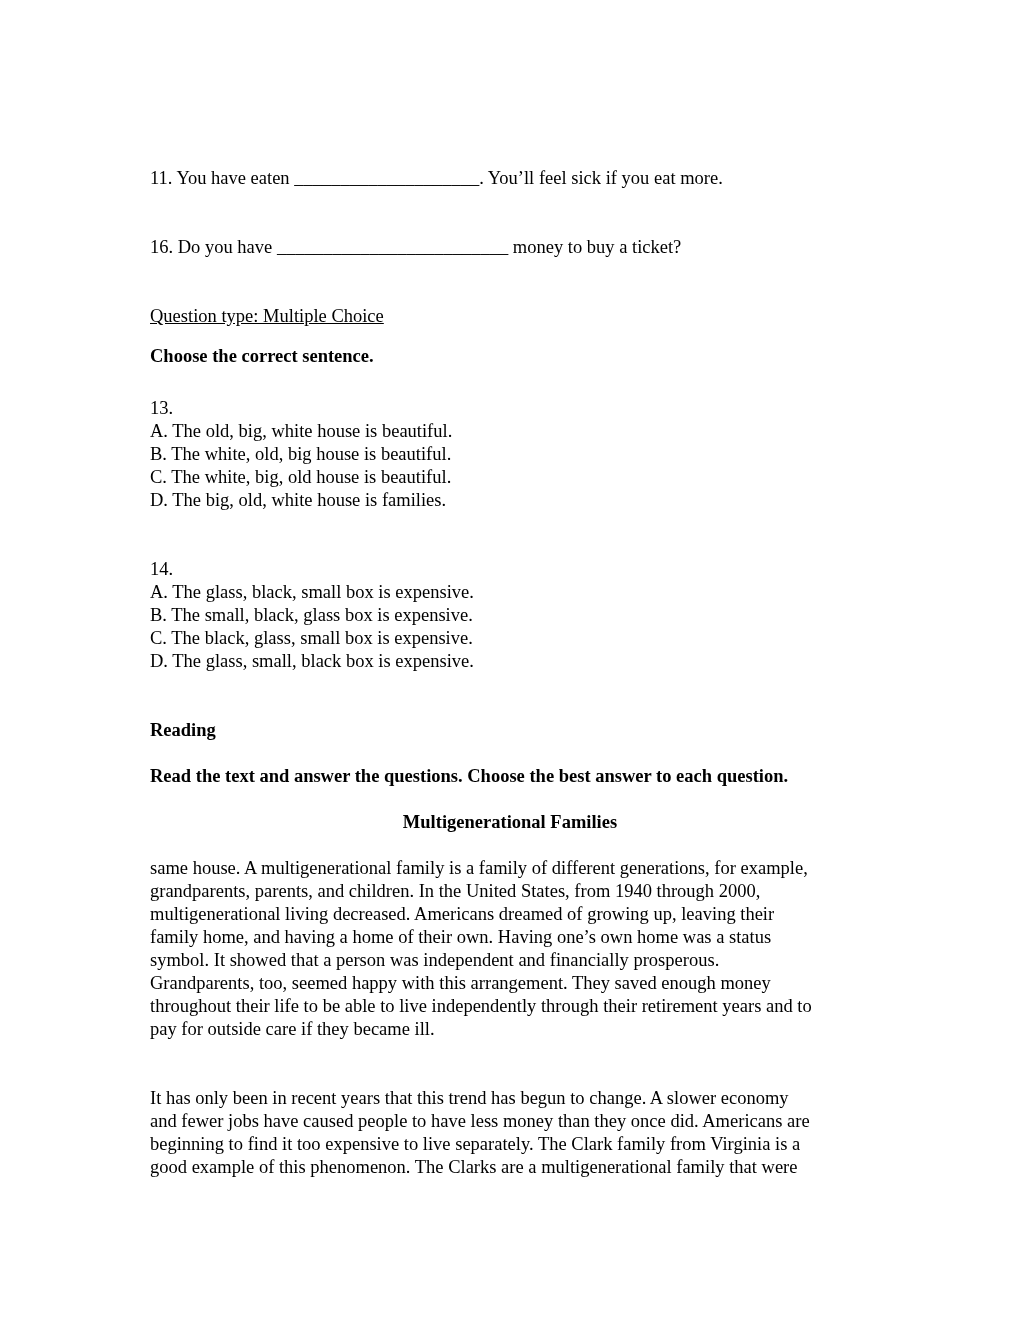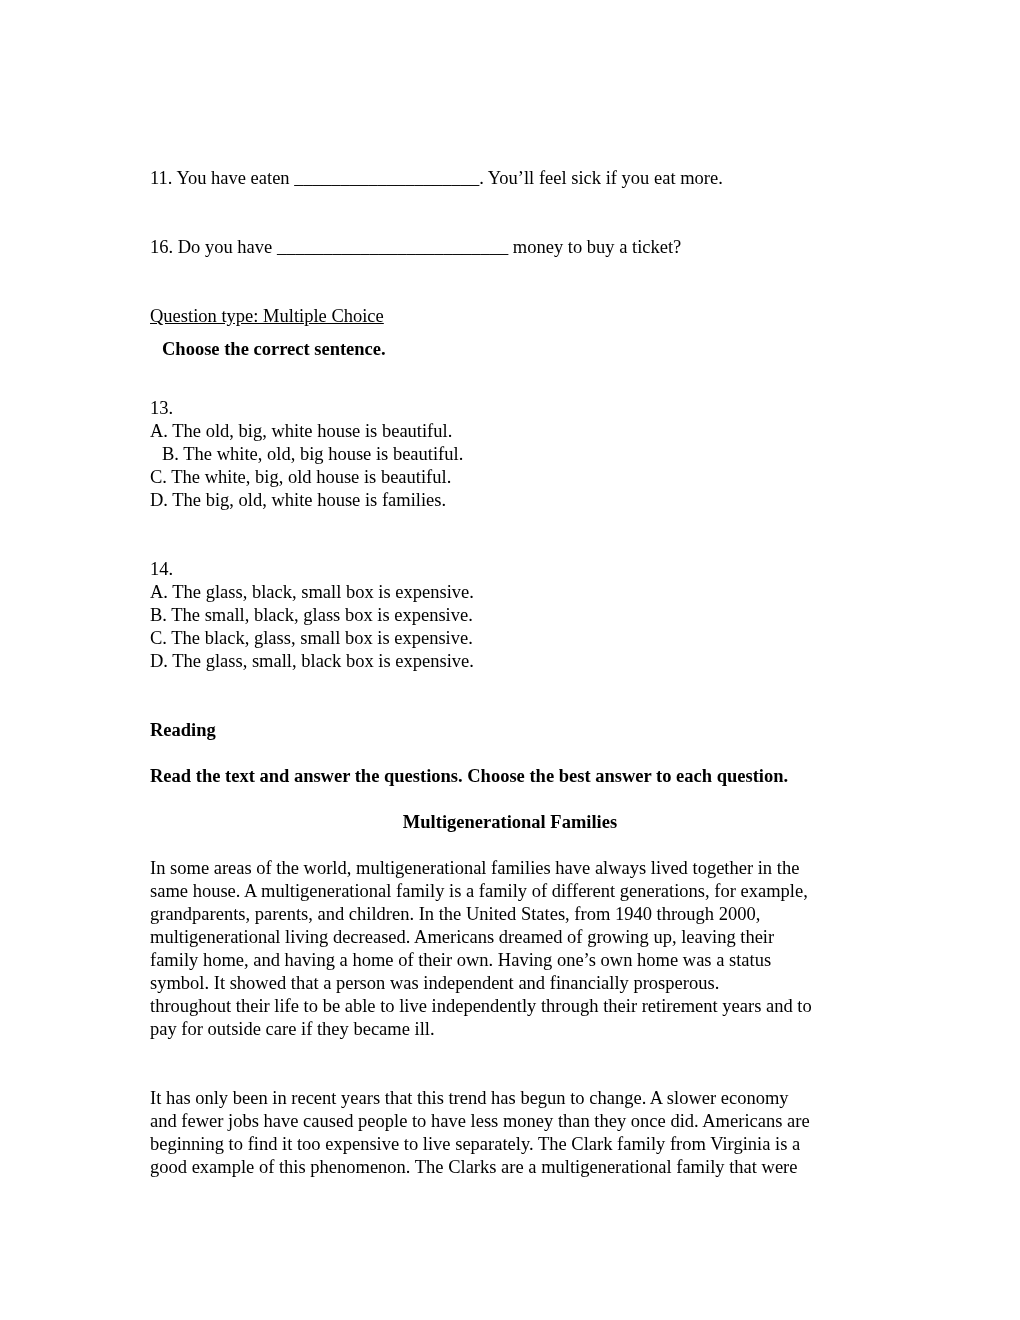--- a/index.html
+++ b/index.html
@@ -66,7 +66,7 @@
 
   <div class="line underline" style="top:305px;">Question type: Multiple Choice</div>
 
-  <div class="line bold" style="top:338px;margin-left:12px;">Choose the correct sentence.</div>
+  <div class="line bold" style="top:345px;">Choose the correct sentence.</div>
 
   <div class="line" style="top:397px;">13.</div>
   <div class="line" style="top:420px;">A. The old, big, white house is beautiful.</div>

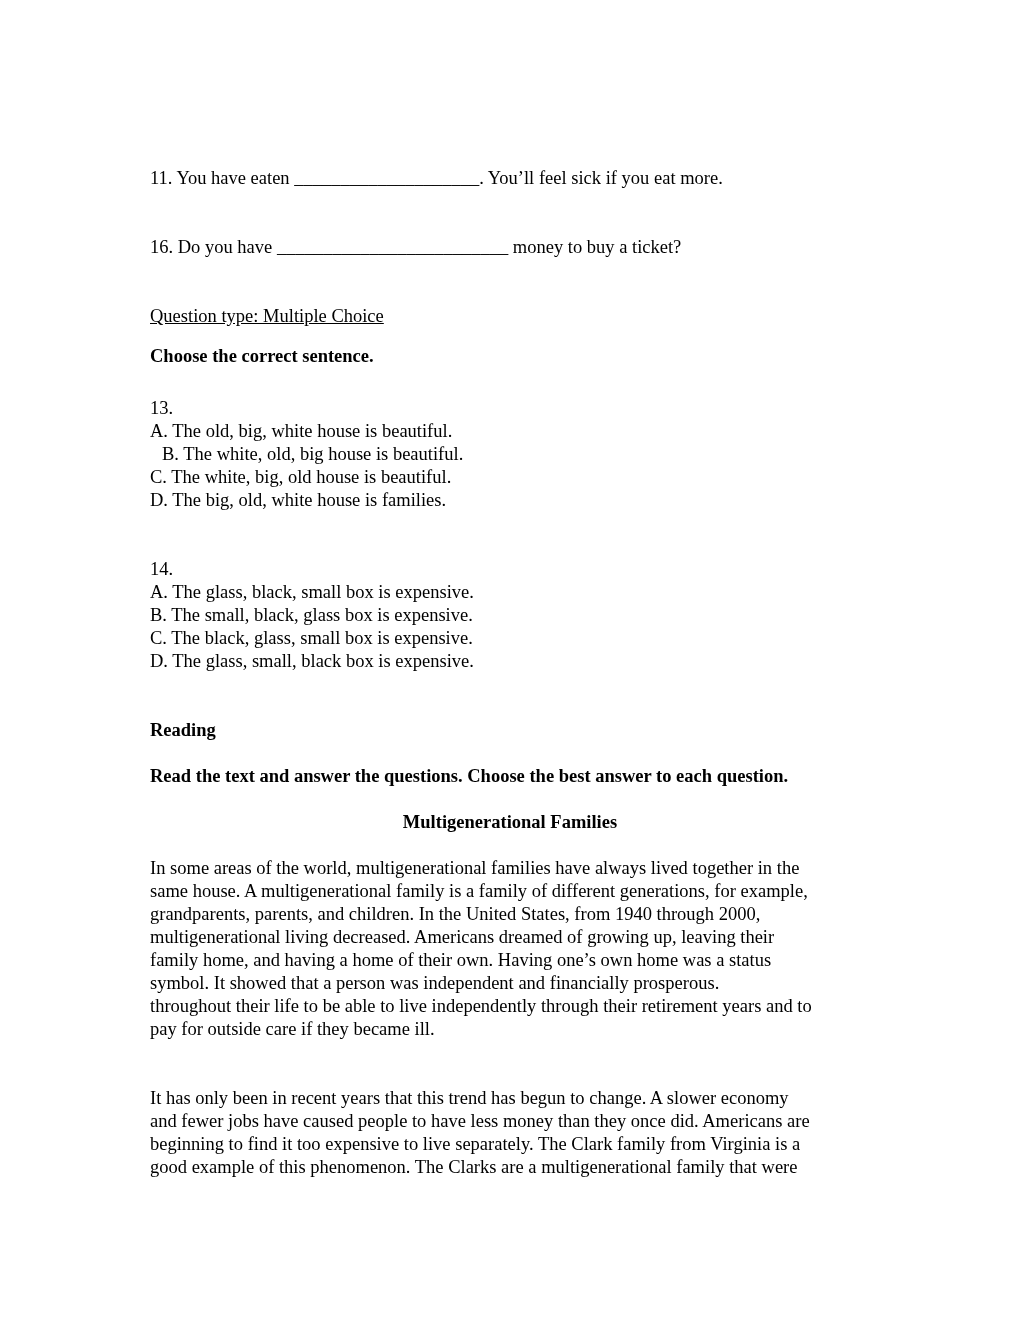--- a/index.html
+++ b/index.html
@@ -70,7 +70,7 @@
 
   <div class="line" style="top:397px;">13.</div>
   <div class="line" style="top:420px;">A. The old, big, white house is beautiful.</div>
-  <div class="line" style="top:443px;margin-left:12px;">B. The white, old, big house is beautiful.</div>
+  <div class="line" style="top:443px;">B. The white, old, big house is beautiful.</div>
   <div class="line" style="top:466px;">C. The white, big, old house is beautiful.</div>
   <div class="line" style="top:489px;">D. The big, old, white house is families.</div>
 

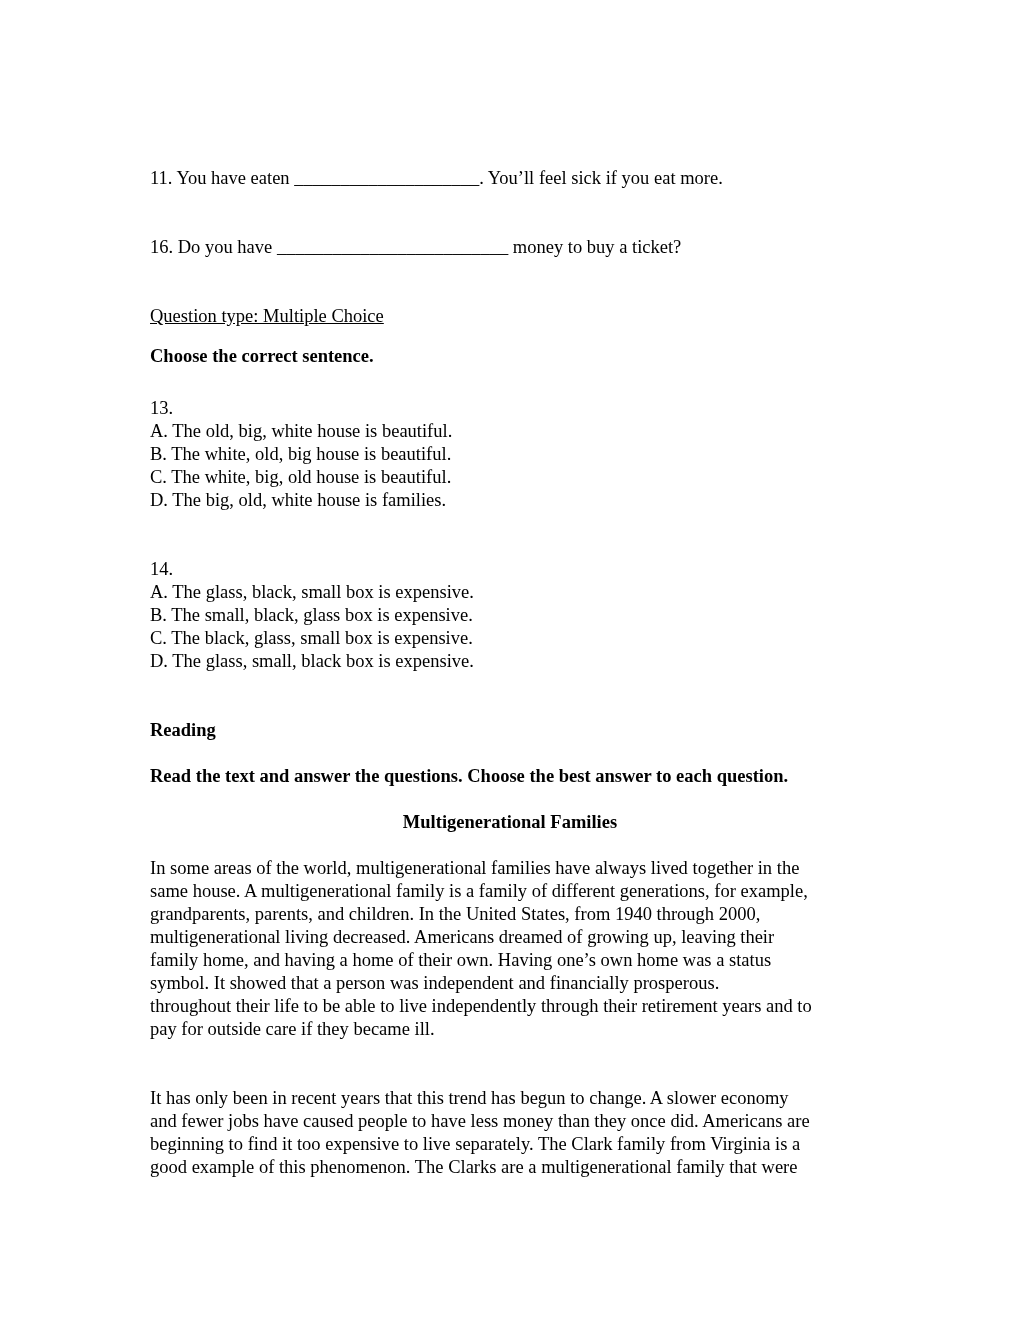--- a/index.html
+++ b/index.html
@@ -85,7 +85,6 @@
   <div class="center" style="top:811px;">Multigenerational Families</div>
 
   <div class="para" style="top:857px;">
-    <span>In some areas of the world, multigenerational families have always lived together in the</span>
     <span>same house. A multigenerational family is a family of different generations, for example,</span>
     <span>grandparents, parents, and children. In the United States, from 1940 through 2000,</span>
     <span>multigenerational living decreased. Americans dreamed of growing up, leaving their</span>

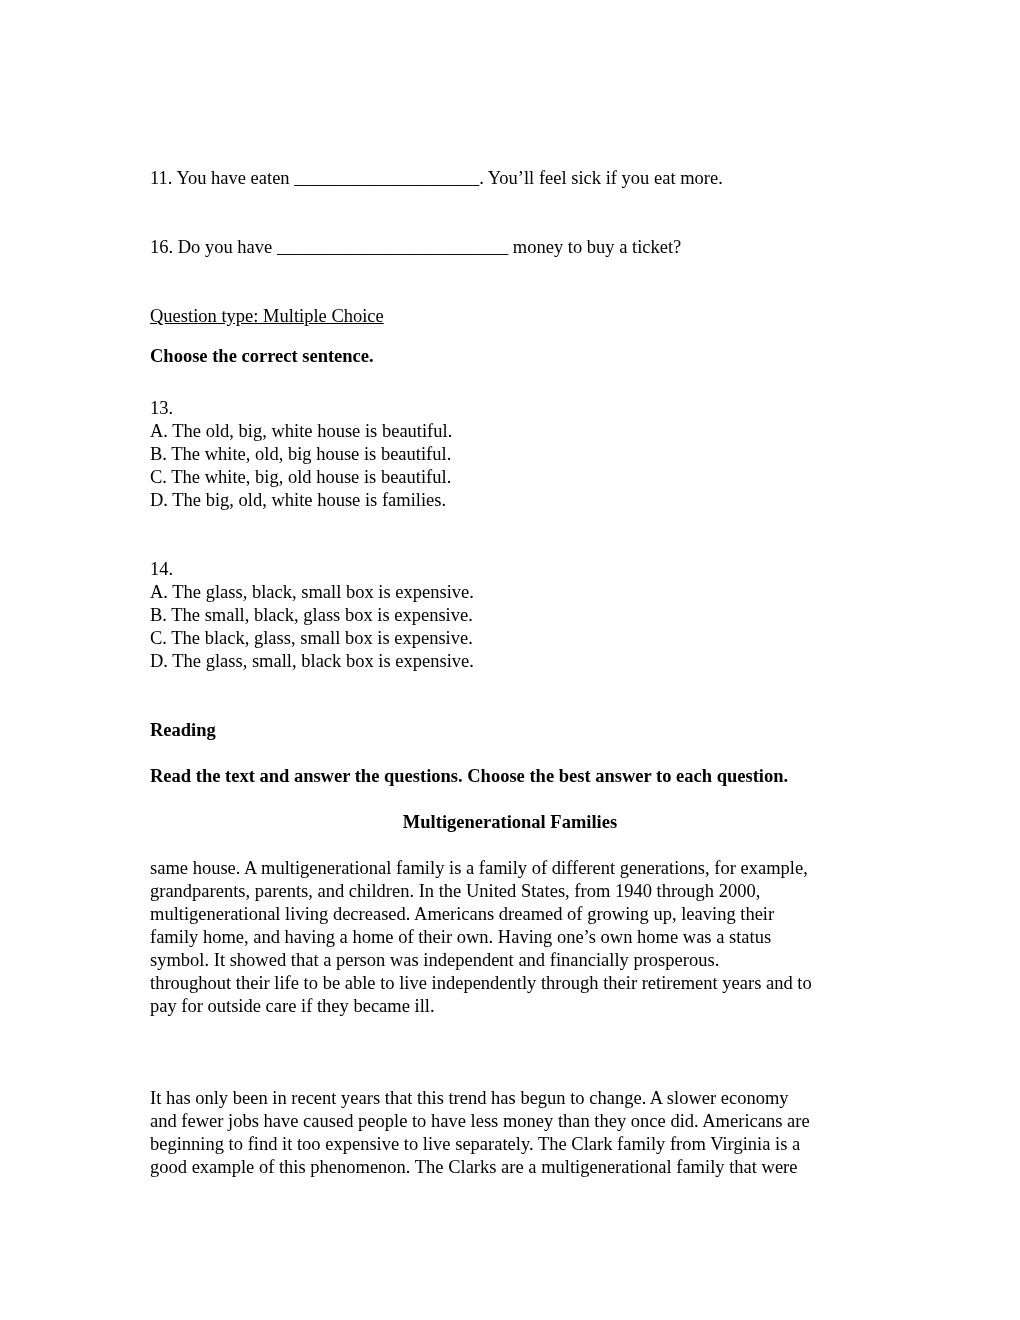--- a/index.html
+++ b/index.html
@@ -90,6 +90,7 @@
     <span>multigenerational living decreased. Americans dreamed of growing up, leaving their</span>
     <span>family home, and having a home of their own. Having one’s own home was a status</span>
     <span>symbol. It showed that a person was independent and financially prosperous.</span>
+    <span>Grandparents, too, seemed happy with this arrangement. They saved enough money</span>
     <span>throughout their life to be able to live independently through their retirement years and to</span>
     <span>pay for outside care if they became ill.</span>
   </div>

